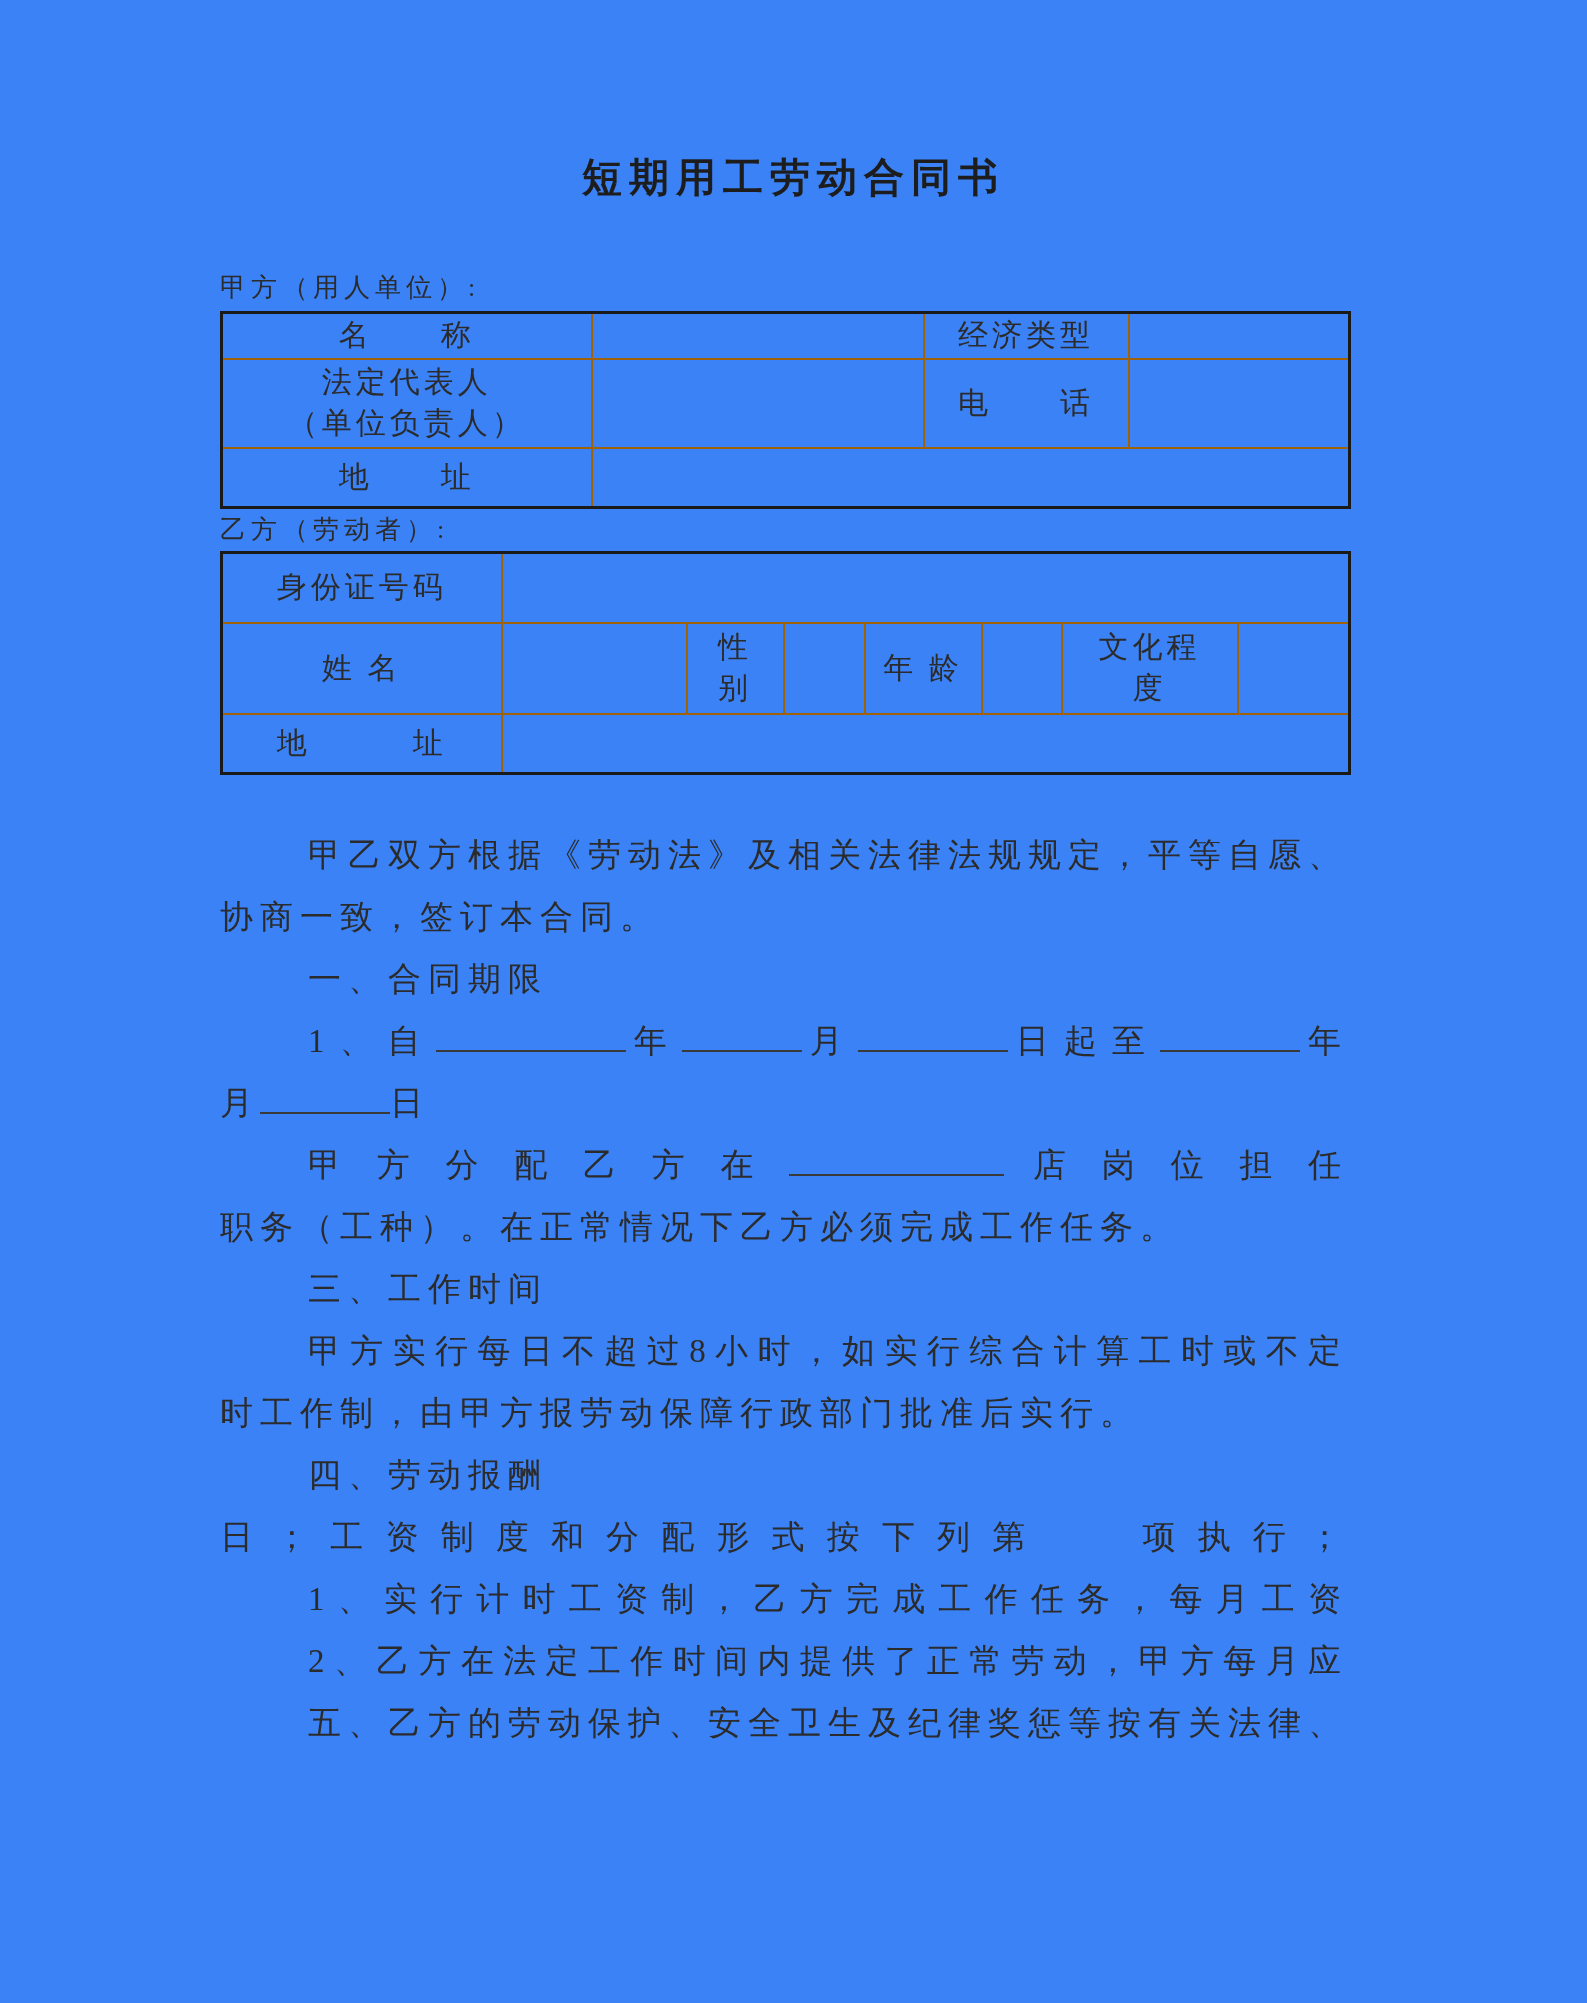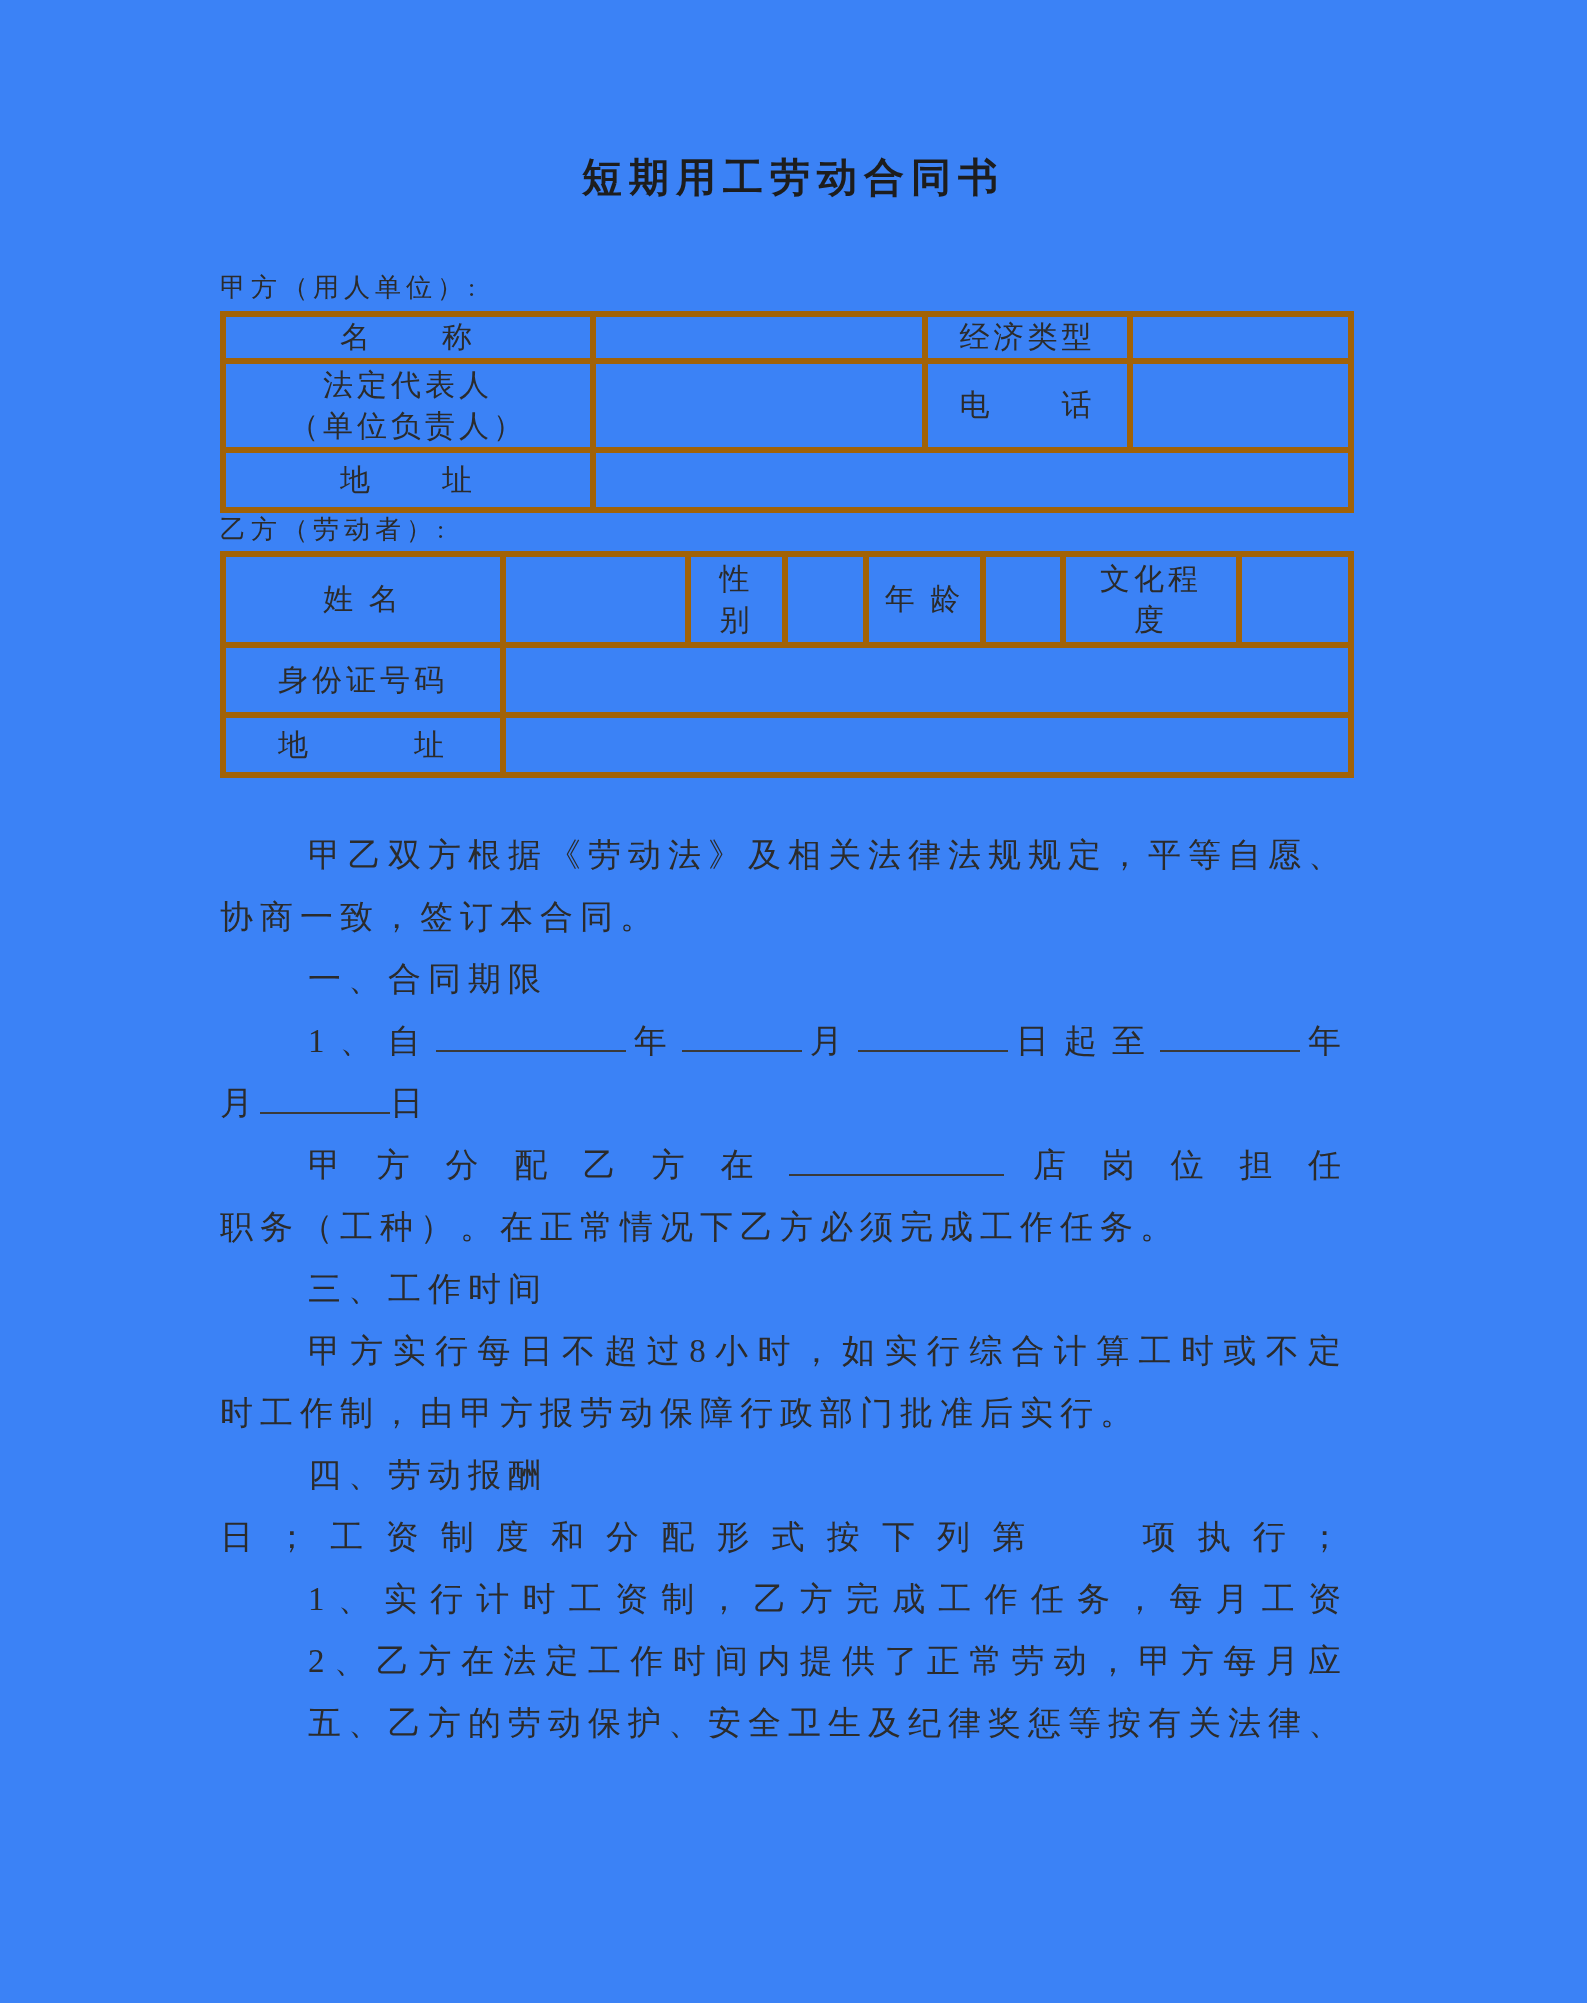--- a/index.html
+++ b/index.html
@@ -30,7 +30,7 @@
   #table-a{top:311px;}
   #table-b{top:551px;}
   table.form td{
-    border:6px solid #a16207;
+    border:2px solid #a16207;
     font-size:30px;letter-spacing:4px;color:#2b2b2b;
     text-align:center;vertical-align:middle;
     padding:0 6px;overflow:hidden;

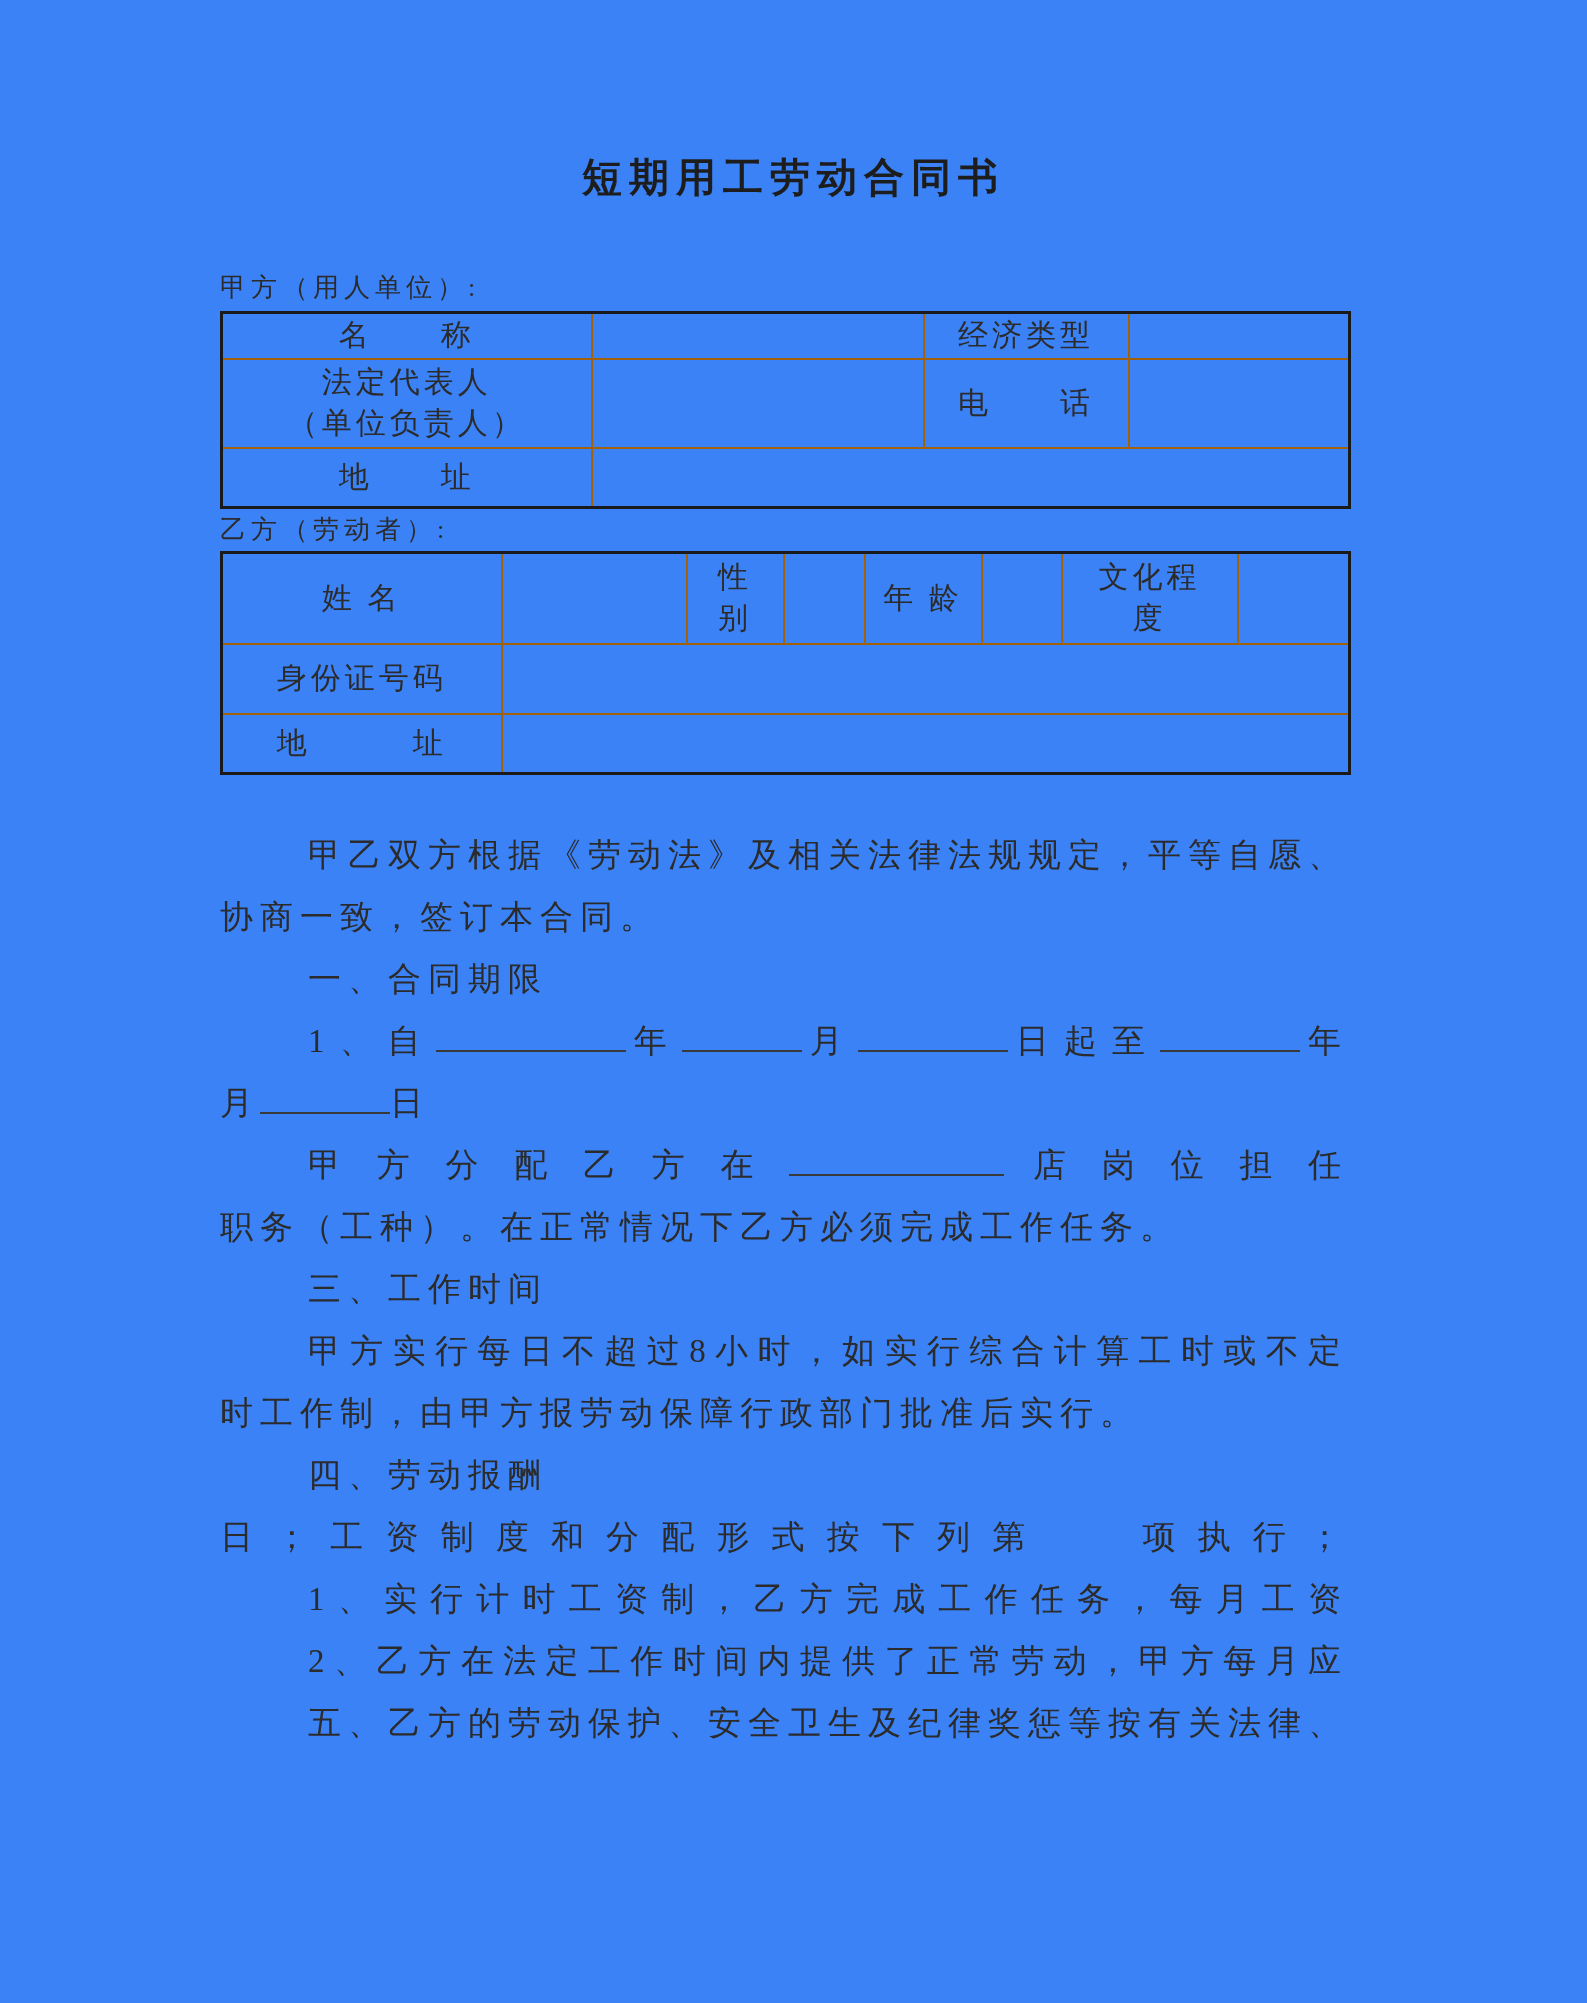--- a/index.html
+++ b/index.html
@@ -112,7 +112,11 @@
         <col style="width:112px">
     </colgroup>
     <tbody>
-        <tr style="height:91px">
+        <tr style="height:70px">
+      <td>身份证号码</td>
+      <td colspan="7"></td>
+    </tr>
+    <tr style="height:91px">
       <td>姓 名</td>
       <td></td>
       <td>性
@@ -123,10 +127,6 @@
       <td>文化程
 度</td>
       <td></td>
-    </tr>
-    <tr style="height:70px">
-      <td>身份证号码</td>
-      <td colspan="7"></td>
     </tr>
     <tr style="height:60px">
       <td>地　　　址</td>

